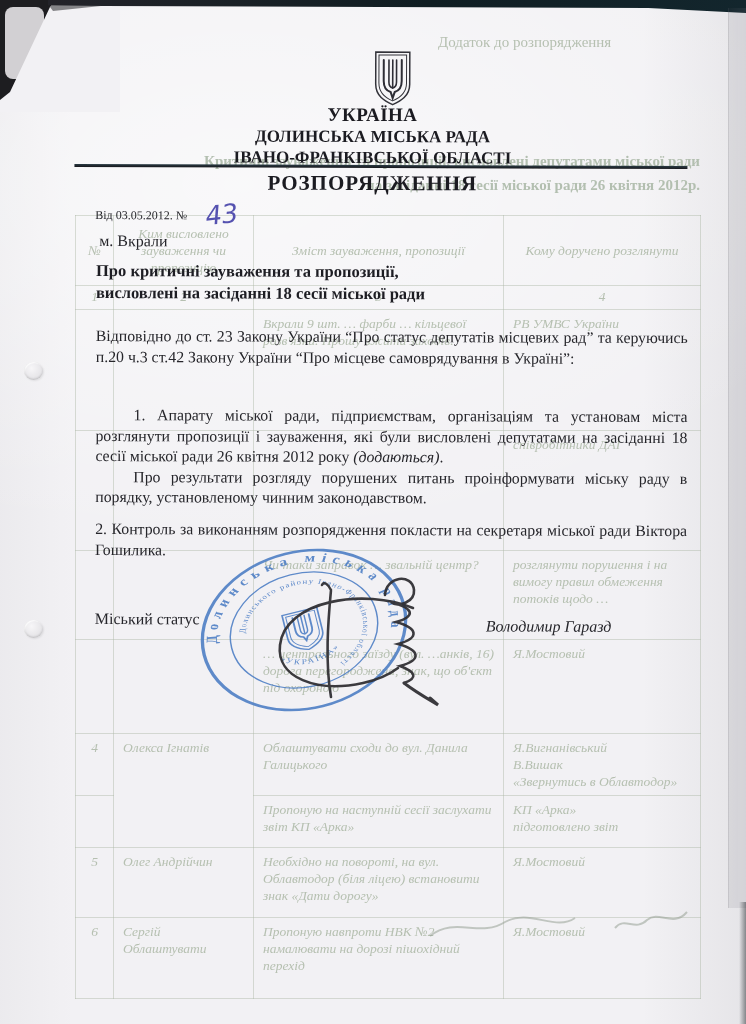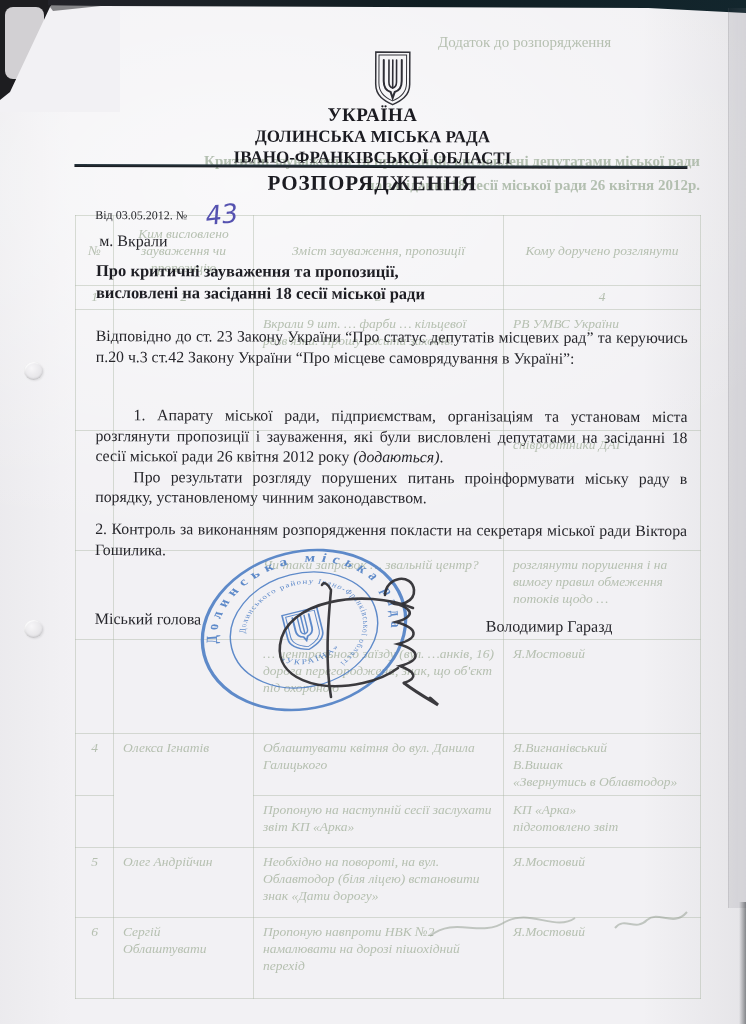--- a/index.html
+++ b/index.html
@@ -211,7 +211,7 @@
 
     <div class="bodytext p4 indent">2. Контроль за виконанням розпорядження покласти на секретаря міської ради Віктора Гошилика.</div>
 
-    <div class="signline-title">Міський голова</div>
+    <div class="signline-title">Міський статус</div>
     <div class="signline-name">Володимир Гаразд</div>
   </div>
 

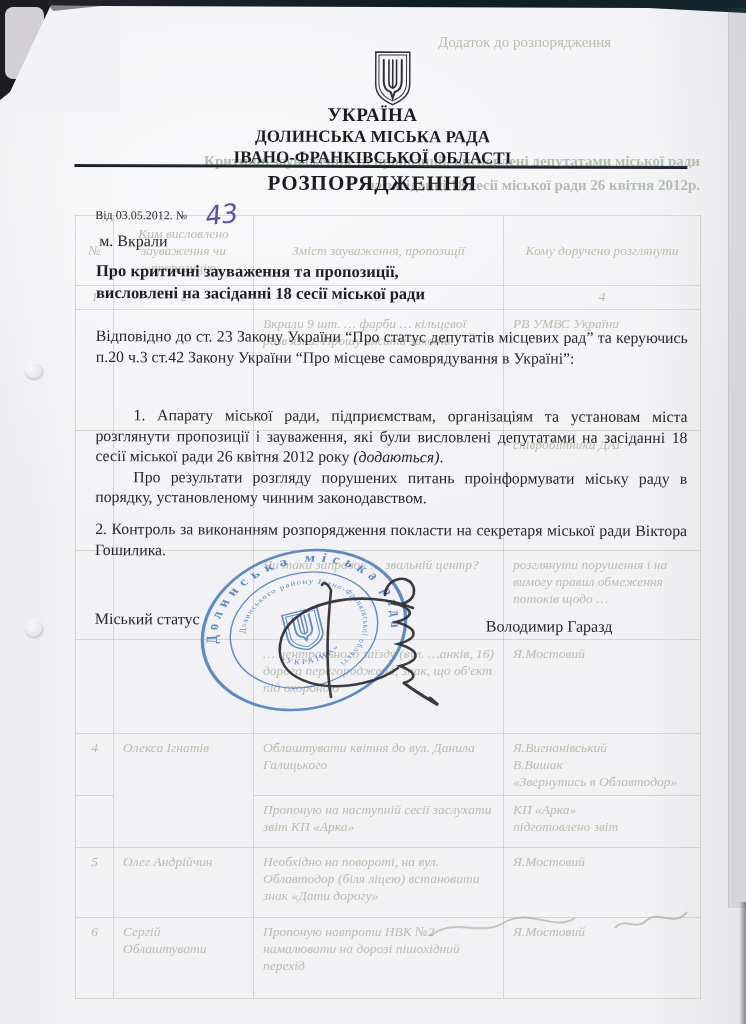--- a/index.html
+++ b/index.html
@@ -62,7 +62,7 @@
   .bodytext .indent{text-indent:38px;}
   .p1{top:327px;} .p2{top:406px;} .p4{top:520px;}
   .signline-title{position:absolute;left:97px;top:611px;font-size:16px;}
-  .signline-name{position:absolute;left:488px;top:617px;font-size:16px;}
+  .signline-name{position:absolute;left:488px;top:617px;font-size:16px;font-style:italic;}
 
   .stamp{position:absolute;left:192px;top:546px;z-index:3;opacity:0.88;filter:blur(0.35px);}
   .signature{position:absolute;left:265px;top:550px;z-index:4;}

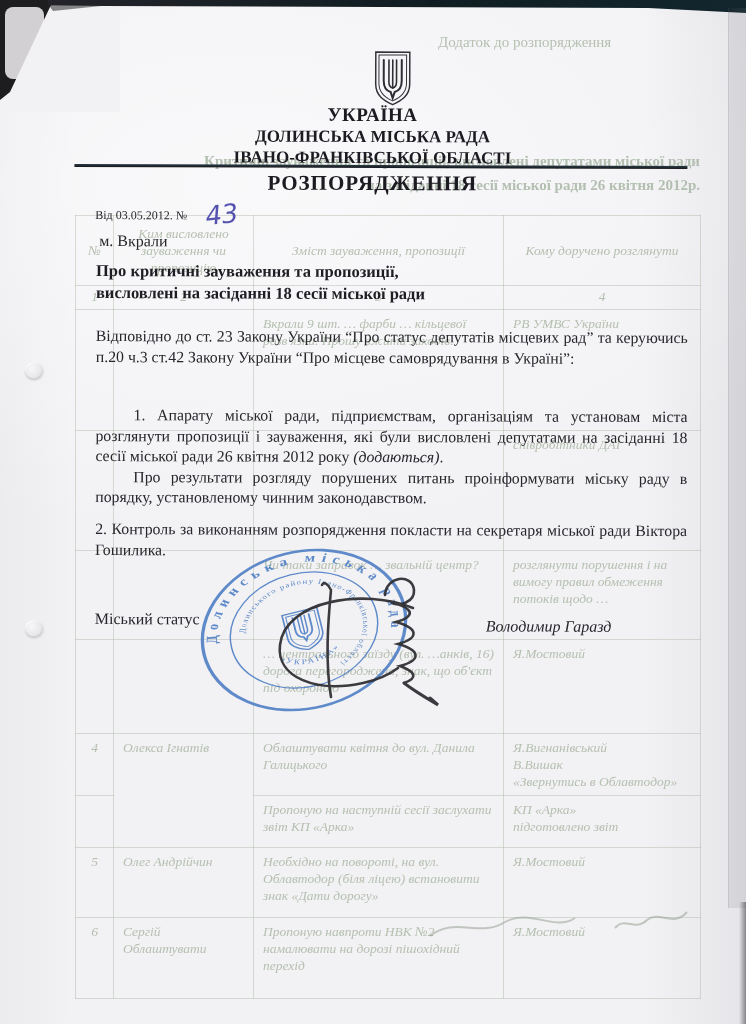--- a/index.html
+++ b/index.html
@@ -140,7 +140,7 @@
     <tr style="height:57px">
       <td class="c1">4</td>
       <td rowspan="2">Олекса Ігнатів</td>
-      <td>Облаштувати квітня до вул. Данила Галицького</td>
+      <td>Облаштувати сходи до вул. Данила Галицького</td>
       <td>Я.Вигнанівський
 В.Вишак
 «Звернутись в Облавтодор»</td>

